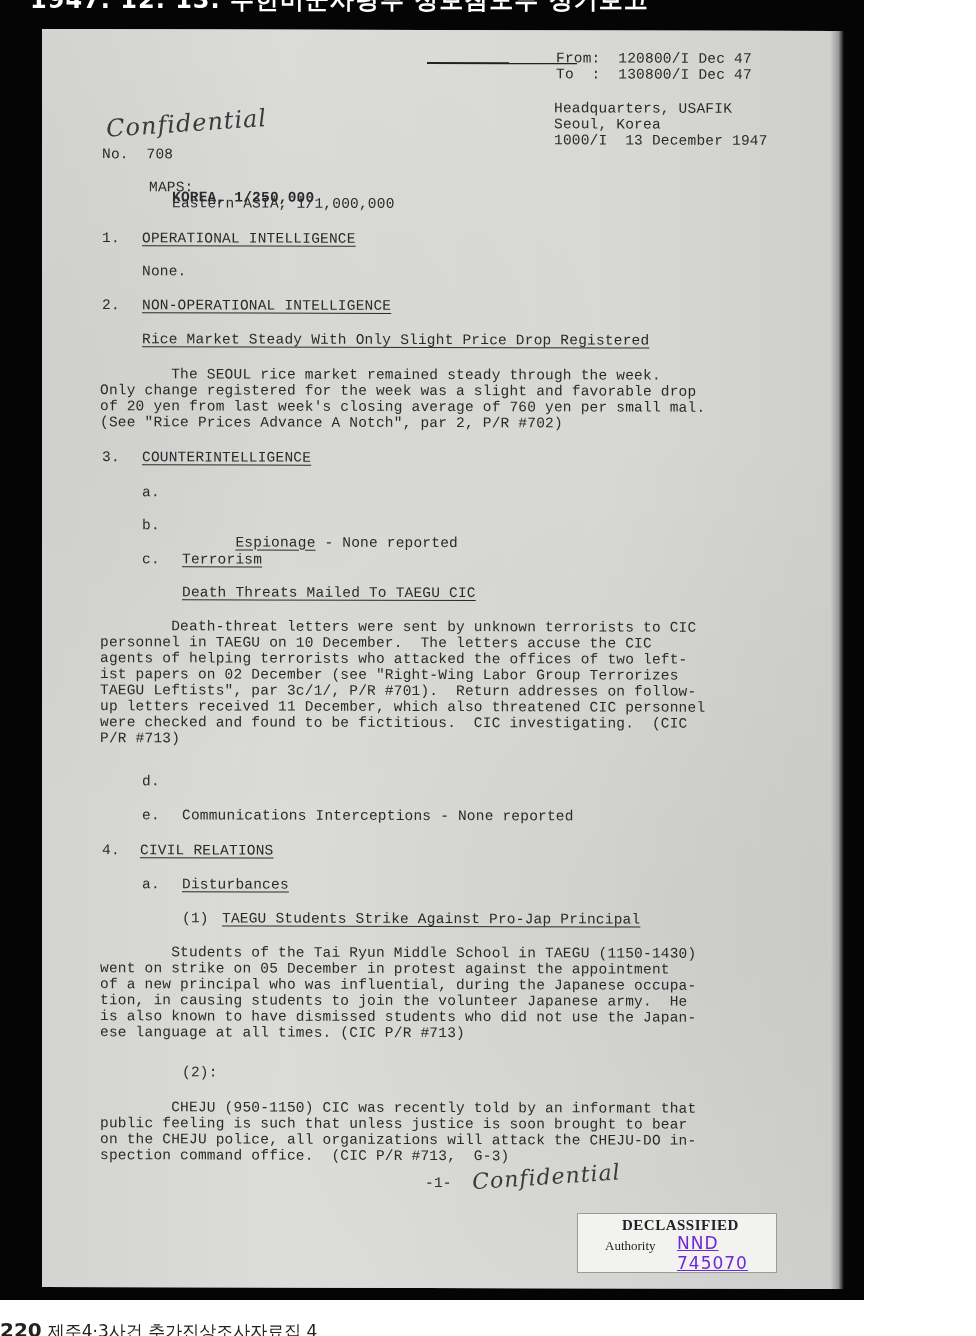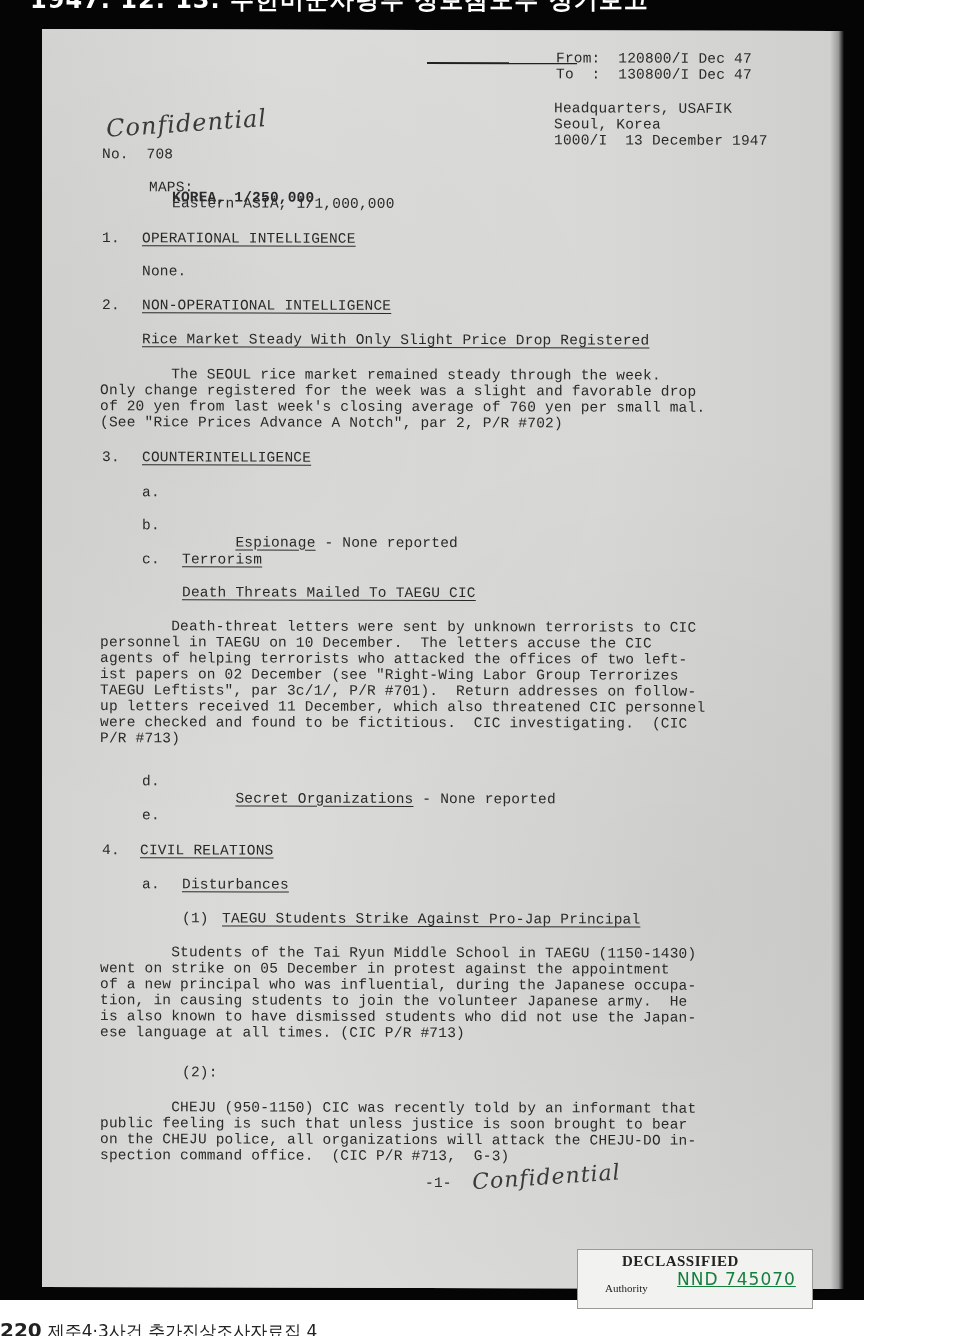--- a/index.html
+++ b/index.html
@@ -115,9 +115,6 @@
     <div class="doc-text" style="left:58px; top:701px;">P/R #713)</div>
 
     <div class="doc-text" style="left:100px; top:744px;">d.</div>
-    <div class="doc-text" style="left:140px; top:744px;">
-      <span class="u">Secret Organizations</span><span> - None reported</span>
-    </div>
 
     <div class="doc-text" style="left:100px; top:778px;">e.</div>
 

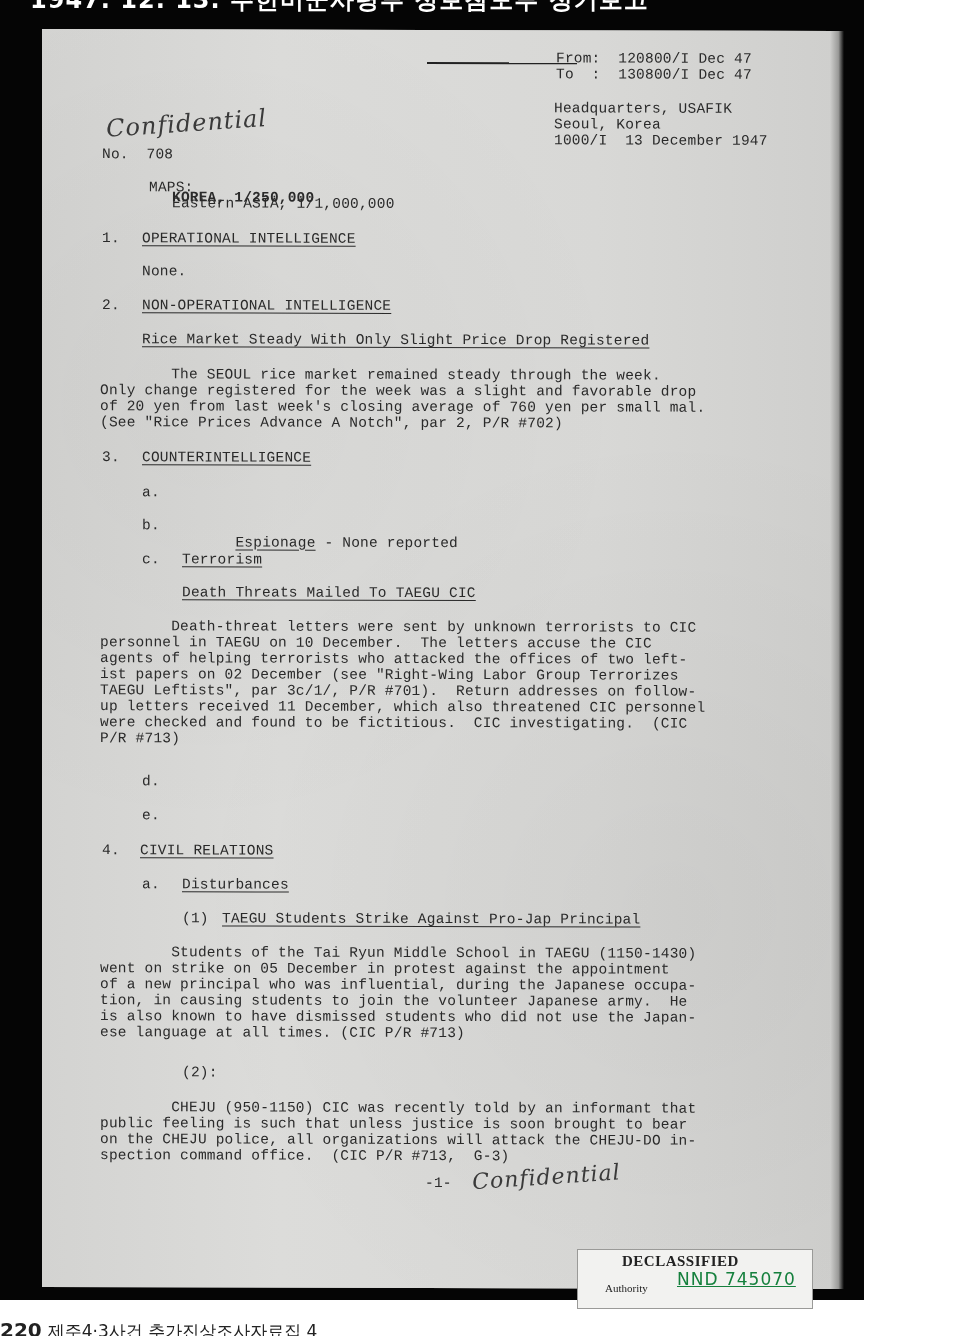--- a/index.html
+++ b/index.html
@@ -117,6 +117,7 @@
     <div class="doc-text" style="left:100px; top:744px;">d.</div>
 
     <div class="doc-text" style="left:100px; top:778px;">e.</div>
+    <div class="doc-text" style="left:140px; top:778px;">Communications Interceptions - None reported</div>
 
     <div class="doc-text" style="left:60px; top:813px;">4.</div>
     <div class="doc-text u" style="left:98px; top:813px;">CIVIL RELATIONS</div>

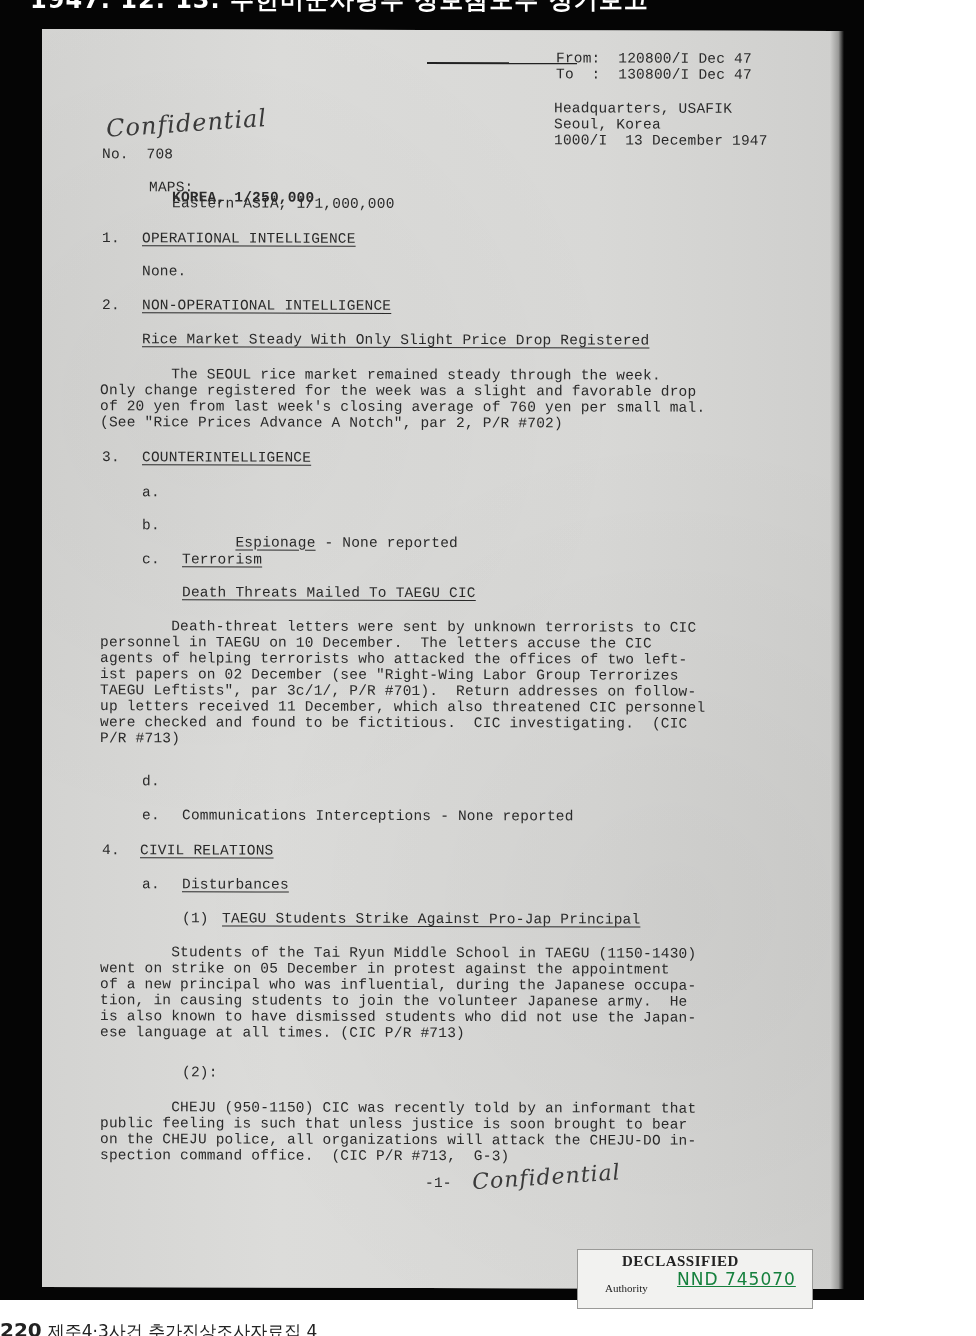--- a/index.html
+++ b/index.html
@@ -41,9 +41,9 @@
       color: #3a3a3a; font-size: 24px; letter-spacing: 1px; transform: rotate(-4deg);
     }
     .stamp {
-      position: absolute; left: 577px; top: 1213px; width: 236px; height: 60px;
+      position: absolute; left: 577px; top: 1213px; width: 200px; height: 60px;
       background: #f2f2f0; border: 1px solid #9a9a98;
-      font-family: "Liberation Serif", "DejaVu Serif", serif; color: #222; margin-top: 36px;
+      font-family: "Liberation Serif", "DejaVu Serif", serif; color: #222;
     }
     .stamp .title { position: absolute; left: 44px; top: 3px; font-size: 15px; font-weight: bold; letter-spacing: 0.5px; }
     .stamp .auth { position: absolute; left: 27px; top: 32px; font-size: 11px; }

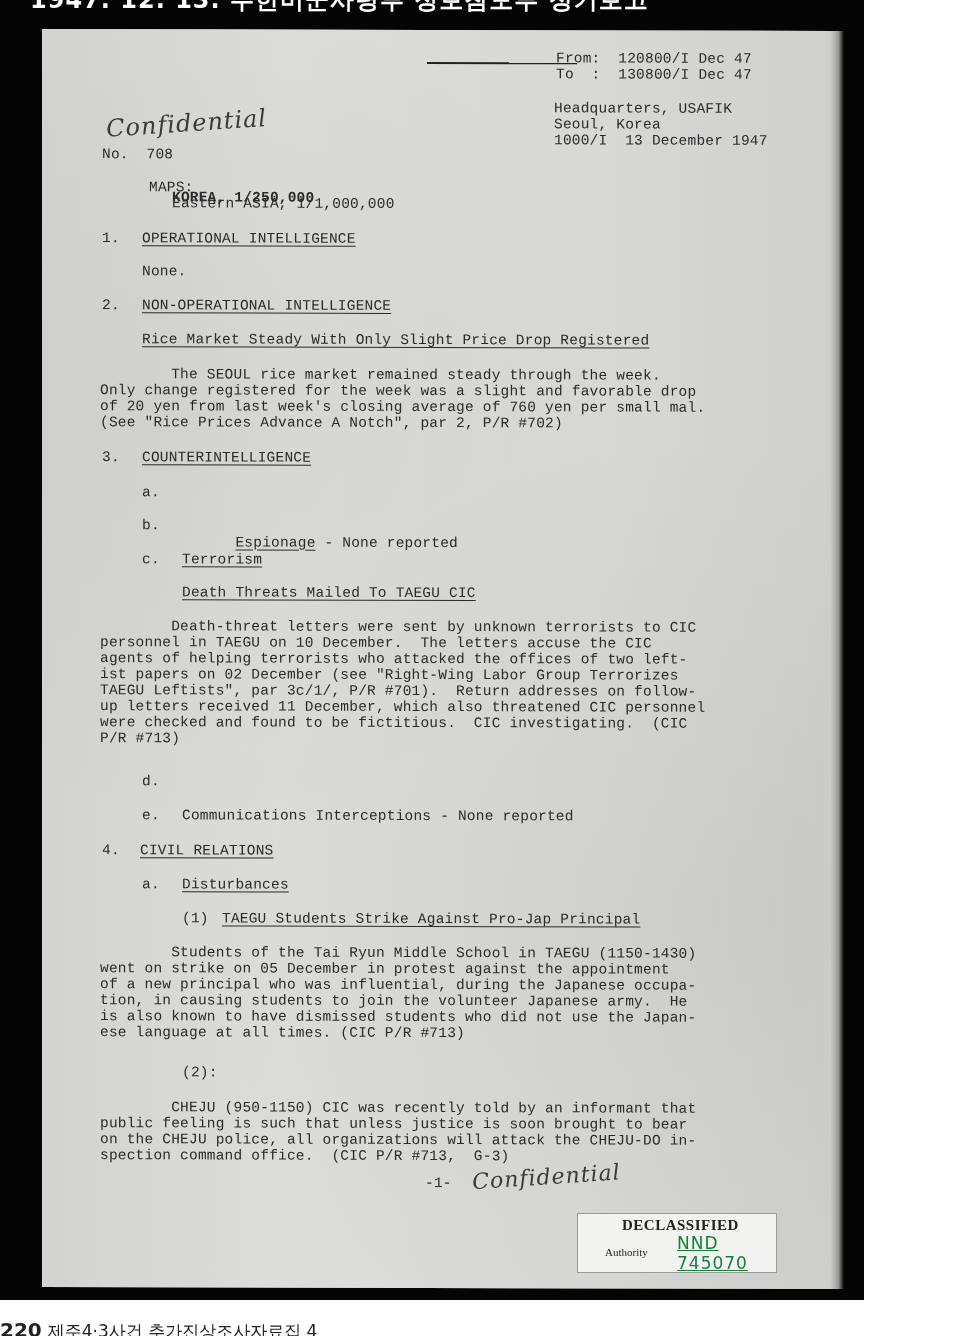--- a/index.html
+++ b/index.html
@@ -46,7 +46,7 @@
       font-family: "Liberation Serif", "DejaVu Serif", serif; color: #222;
     }
     .stamp .title { position: absolute; left: 44px; top: 3px; font-size: 15px; font-weight: bold; letter-spacing: 0.5px; }
-    .stamp .auth { position: absolute; left: 27px; top: 32px; font-size: 11px; }
+    .stamp .auth { position: absolute; left: 27px; top: 24px; font-size: 13px; }
     .stamp .authnum {
       position: absolute; left: 99px; top: 19px; font-family: "DejaVu Sans", sans-serif;
       font-size: 17px; letter-spacing: 1px; text-decoration: underline; color: #15803d;

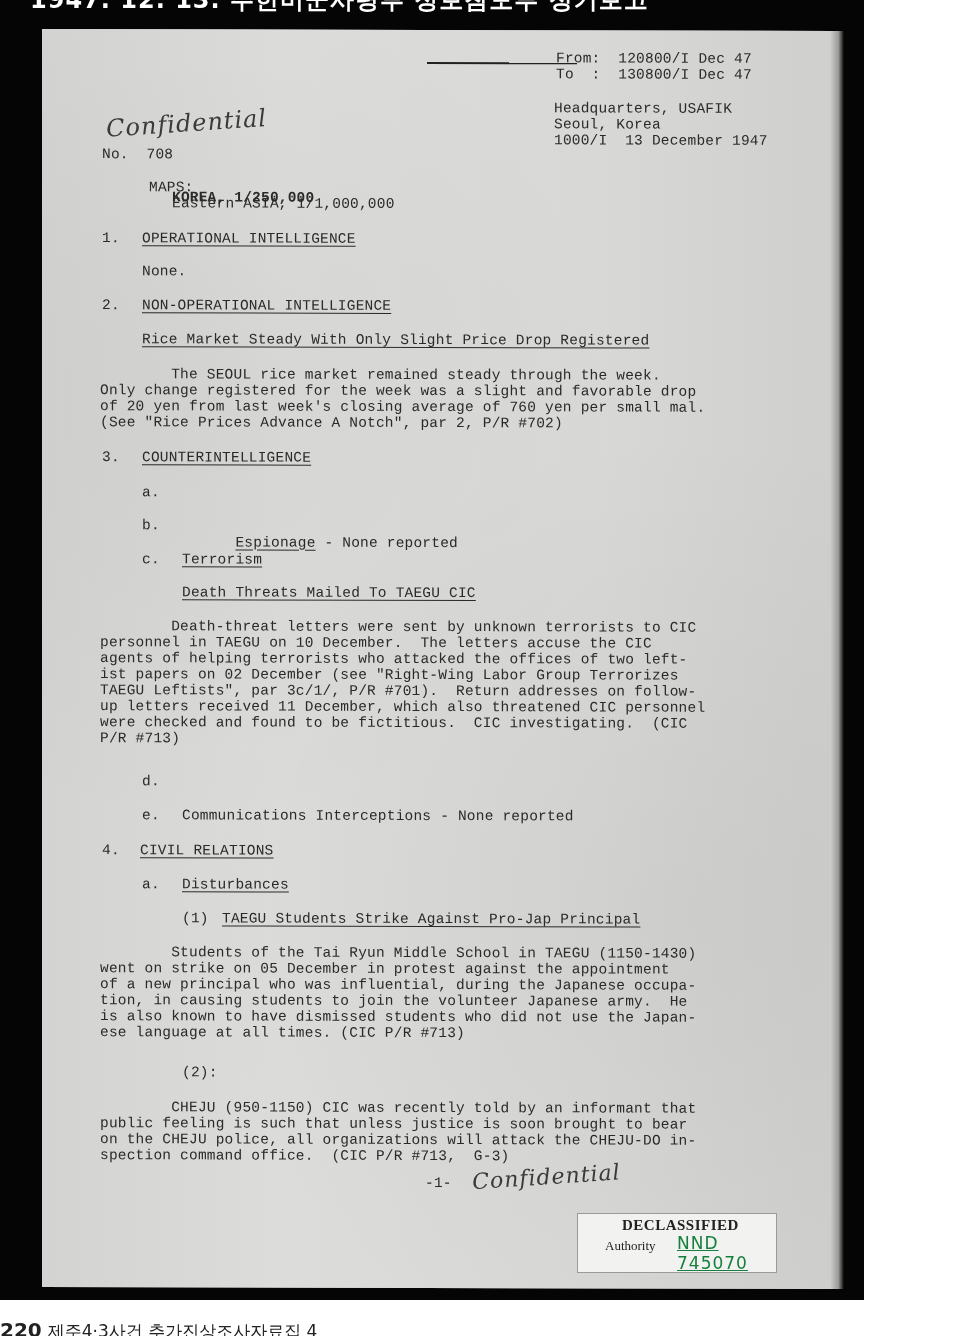--- a/index.html
+++ b/index.html
@@ -49,7 +49,7 @@
     .stamp .auth { position: absolute; left: 27px; top: 24px; font-size: 13px; }
     .stamp .authnum {
       position: absolute; left: 99px; top: 19px; font-family: "DejaVu Sans", sans-serif;
-      font-size: 17px; letter-spacing: 1px; text-decoration: underline; color: #15803d;
+      font-size: 17px; letter-spacing: 1px; text-decoration: underline; color: #6d28d9;
     }
     .bottom-caption {
       position: absolute; left: 0; top: 1318px; height: 20px; overflow: visible; white-space: nowrap;

